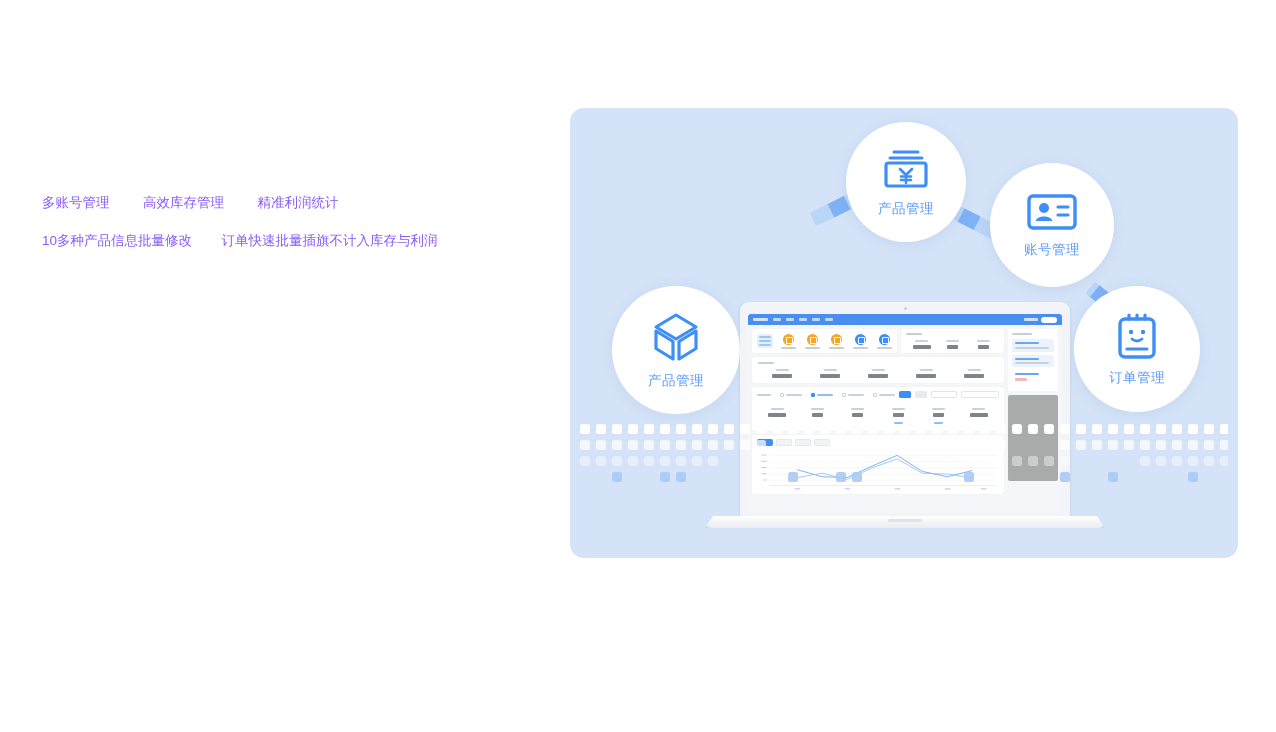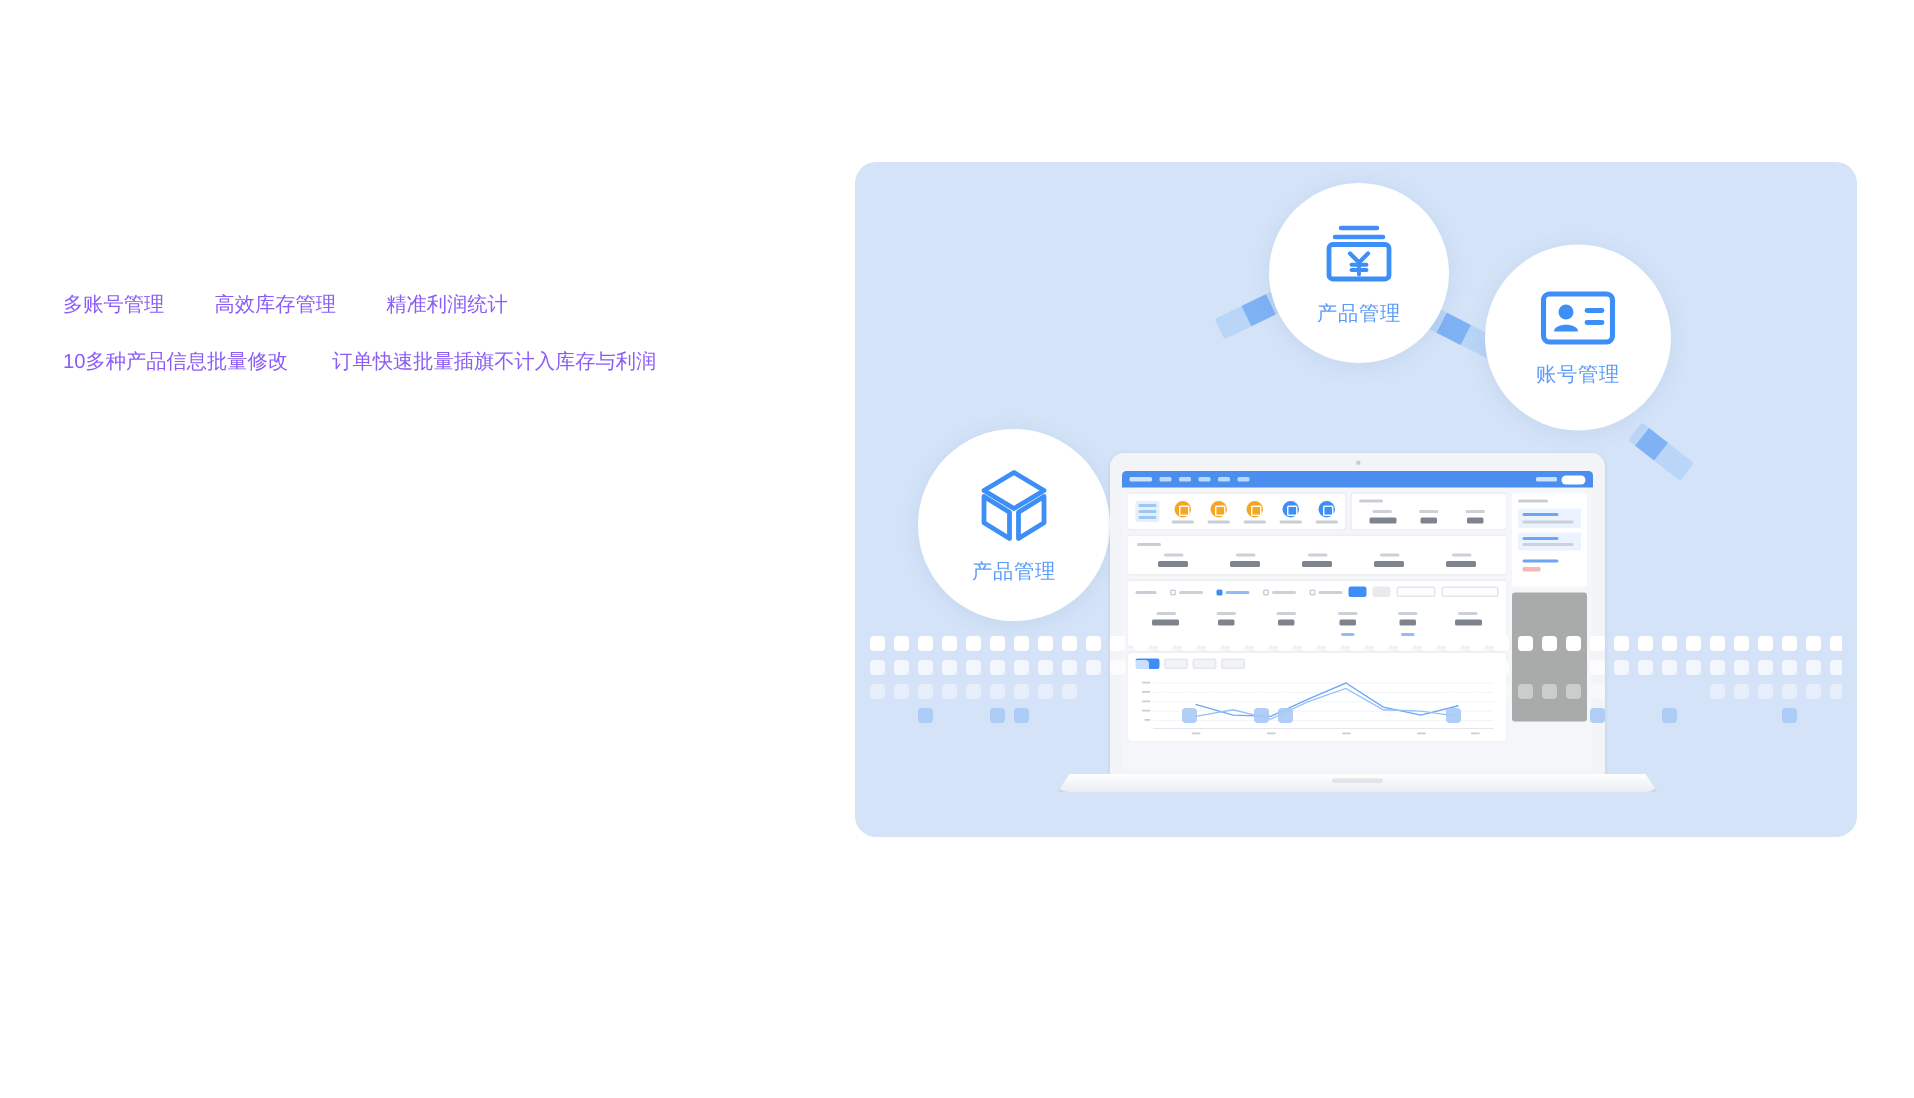--- a/index.html
+++ b/index.html
@@ -258,6 +258,19 @@
       <span class="nlabel">账号管理</span>
     </div>
 
+    <div class="node" id="node-order">
+      <span>
+        <svg width="44" height="48" viewBox="0 0 44 48" fill="none">
+          <rect x="5" y="7" width="34" height="38" rx="5" stroke="#3e8ef7" stroke-width="3.4"></rect>
+          <path d="M14 7 V3 M22 7 V3 M30 7 V3" stroke="#3e8ef7" stroke-width="3.2" stroke-linecap="round"></path>
+          <circle cx="16" cy="20" r="2.2" fill="#3e8ef7"></circle>
+          <circle cx="28" cy="20" r="2.2" fill="#3e8ef7"></circle>
+          <path d="M17 27 Q22 31 27 27" stroke="#3e8ef7" stroke-width="2.8" stroke-linecap="round" fill="none"></path>
+          <path d="M12 37 H32" stroke="#3e8ef7" stroke-width="3.2" stroke-linecap="round"></path>
+        </svg>
+      </span>
+      <span class="nlabel">订单管理</span>
+    </div>
 
     <div class="laptop">
       <div class="screen-shell">

